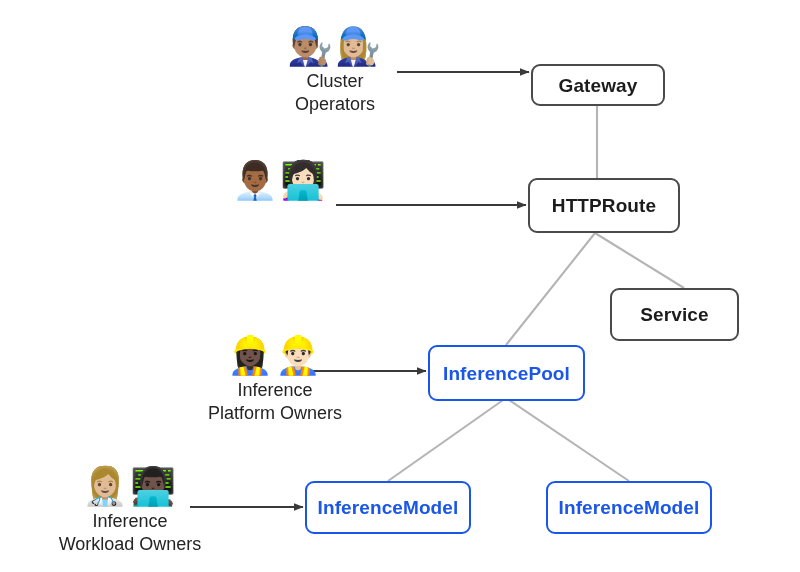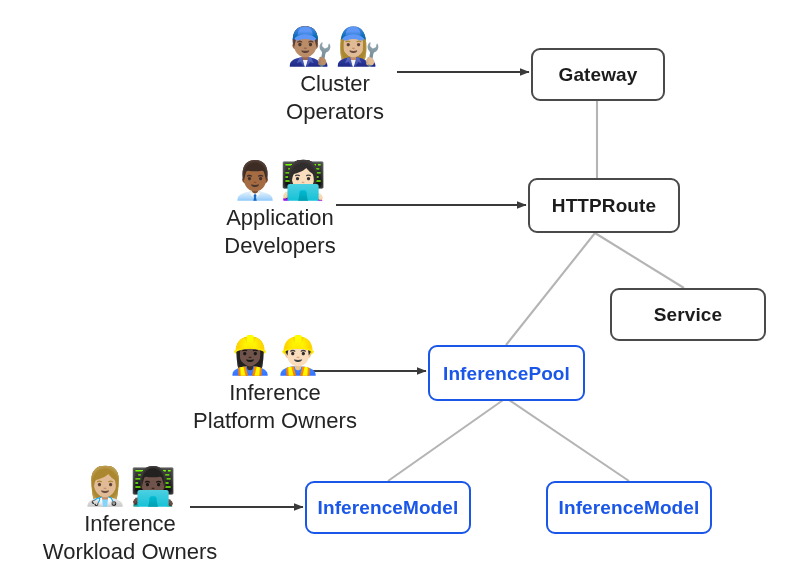--- a/index.html
+++ b/index.html
@@ -71,7 +71,7 @@
   }
   .persona-name {
     margin-top: 3px;
-    font-size: 22px;
+    font-size: 18px;
     line-height: 1.28;
     color: #242424;
     white-space: pre-line;

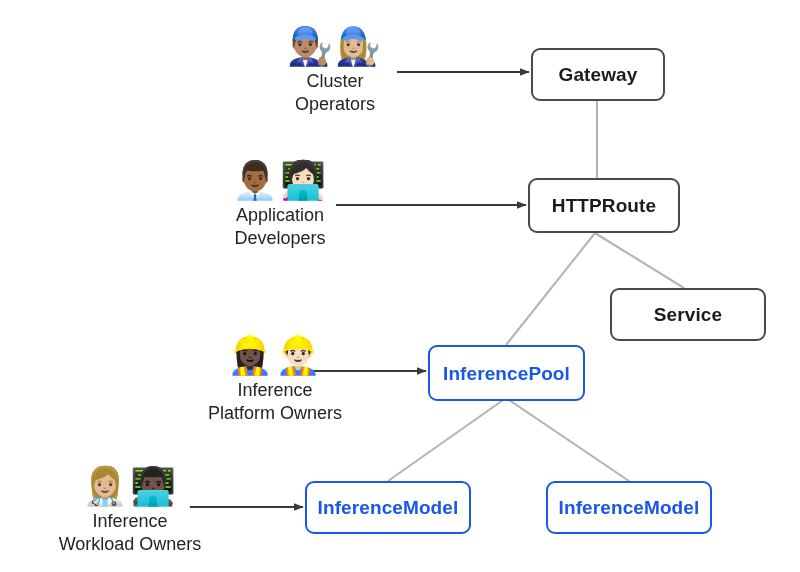--- a/index.html
+++ b/index.html
@@ -104,7 +104,7 @@
   </svg>
 
   <div id="node-layer">
-      <div class="node kind-core" style="left: 531px; top: 48px; width: 134px; height: 53px;">
+      <div class="node kind-core" style="left: 531px; top: 64px; width: 134px; height: 42px;">
         <span class="node-label">Gateway</span>
       </div>
       <div class="node kind-core" style="left: 528px; top: 178px; width: 152px; height: 55px;">

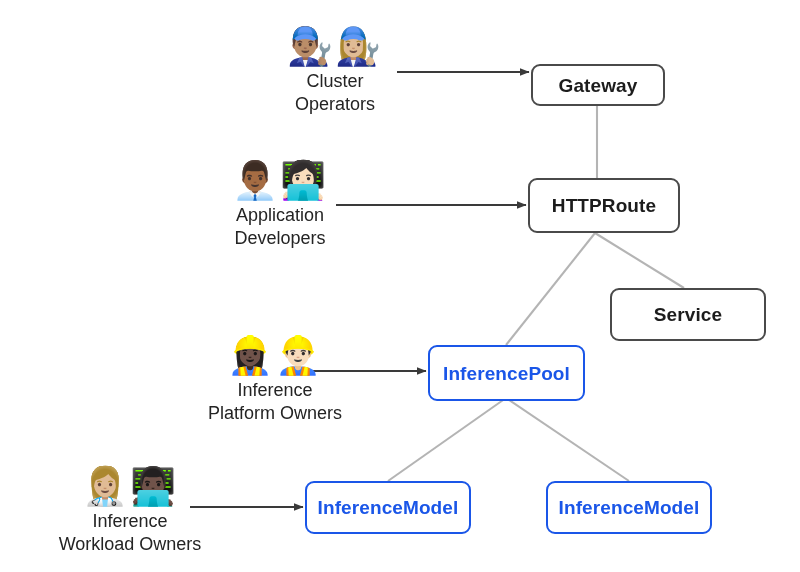--- a/index.html
+++ b/index.html
@@ -131,8 +131,6 @@
       </div>
       <div class="persona" style="left: 185px; top: 162px;">
         <div class="persona-emoji">👨🏾‍💼👩🏻‍💻</div>
-        <div class="persona-name">Application
-Developers</div>
       </div>
       <div class="persona" style="left: 180px; top: 337px;">
         <div class="persona-emoji">👷🏿‍♀️👷🏻‍♂️</div>

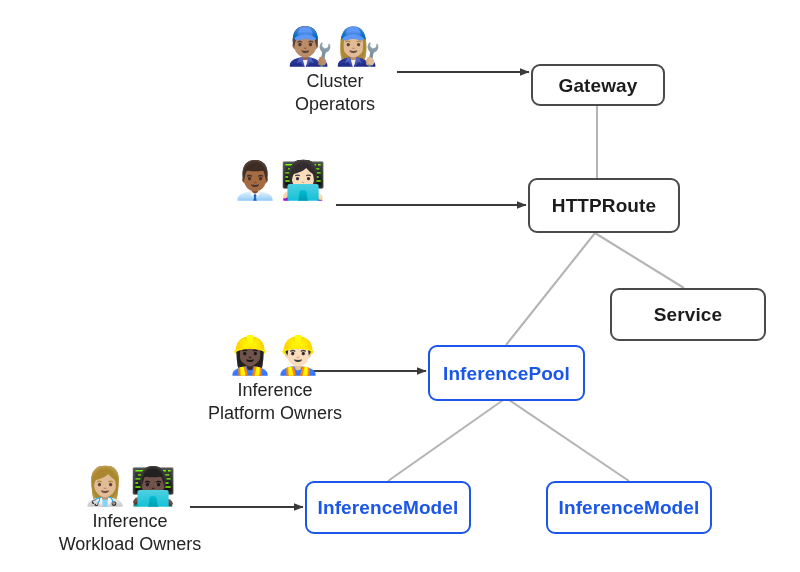--- a/index.html
+++ b/index.html
@@ -110,7 +110,7 @@
       <div class="node kind-core" style="left: 528px; top: 178px; width: 152px; height: 55px;">
         <span class="node-label">HTTPRoute</span>
       </div>
-      <div class="node kind-core" style="left: 610px; top: 288px; width: 156px; height: 53px;">
+      <div class="node kind-core" style="left: 610px; top: 288px; width: 129px; height: 53px;">
         <span class="node-label">Service</span>
       </div>
       <div class="node kind-inference" style="left: 428px; top: 345px; width: 157px; height: 56px;">

